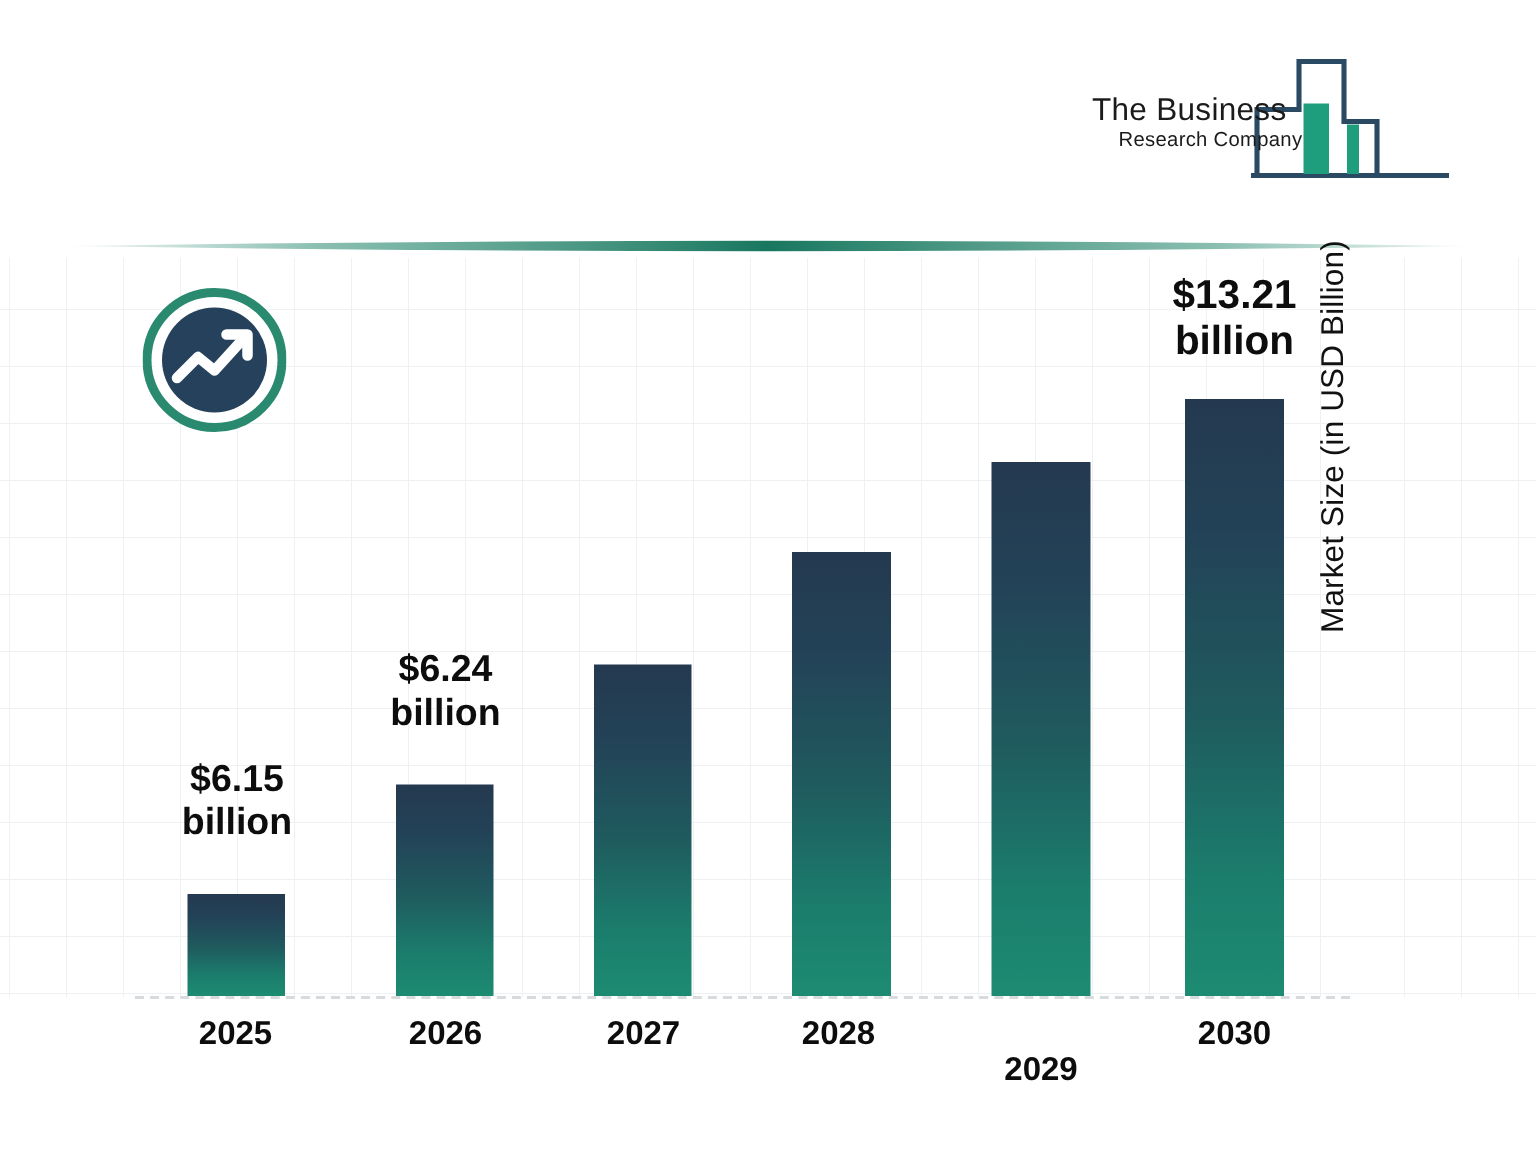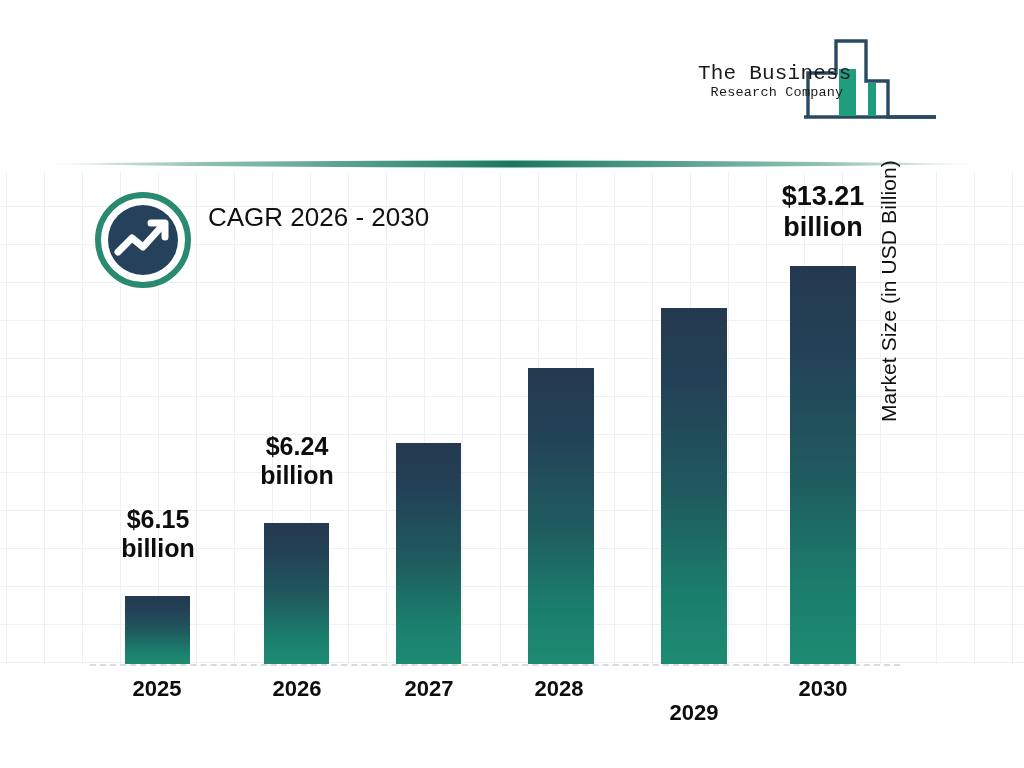--- a/index.html
+++ b/index.html
@@ -35,8 +35,8 @@
   
   #logo {
     position: absolute;
-    left: 696px; top: 33px;
-    width: 240px; height: 88px; font-family: Liberation Mono, monospace;
+    left: 726px; top: 33px;
+    width: 240px; height: 88px;
   }
   #logo-mark {
     position: absolute;

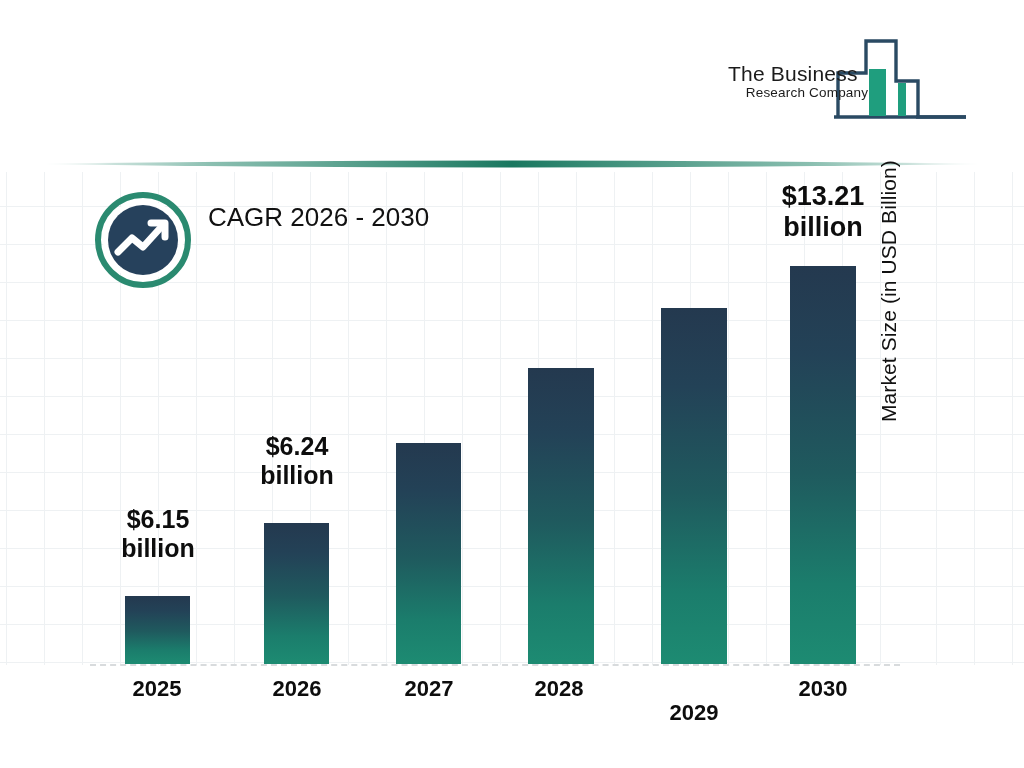--- a/index.html
+++ b/index.html
@@ -270,7 +270,6 @@
       <polyline points="23,60 37,46 48,55 68,33" fill="none" stroke="#ffffff" stroke-width="7" stroke-linecap="round" stroke-linejoin="round"></polyline>
       <polyline points="56,31 70,31 70,45" fill="none" stroke="#ffffff" stroke-width="7" stroke-linecap="round" stroke-linejoin="round"></polyline>
     </svg>
-    <div id="cagr-period">CAGR 2026 - 2030</div>
   </div>
 
 </div>

